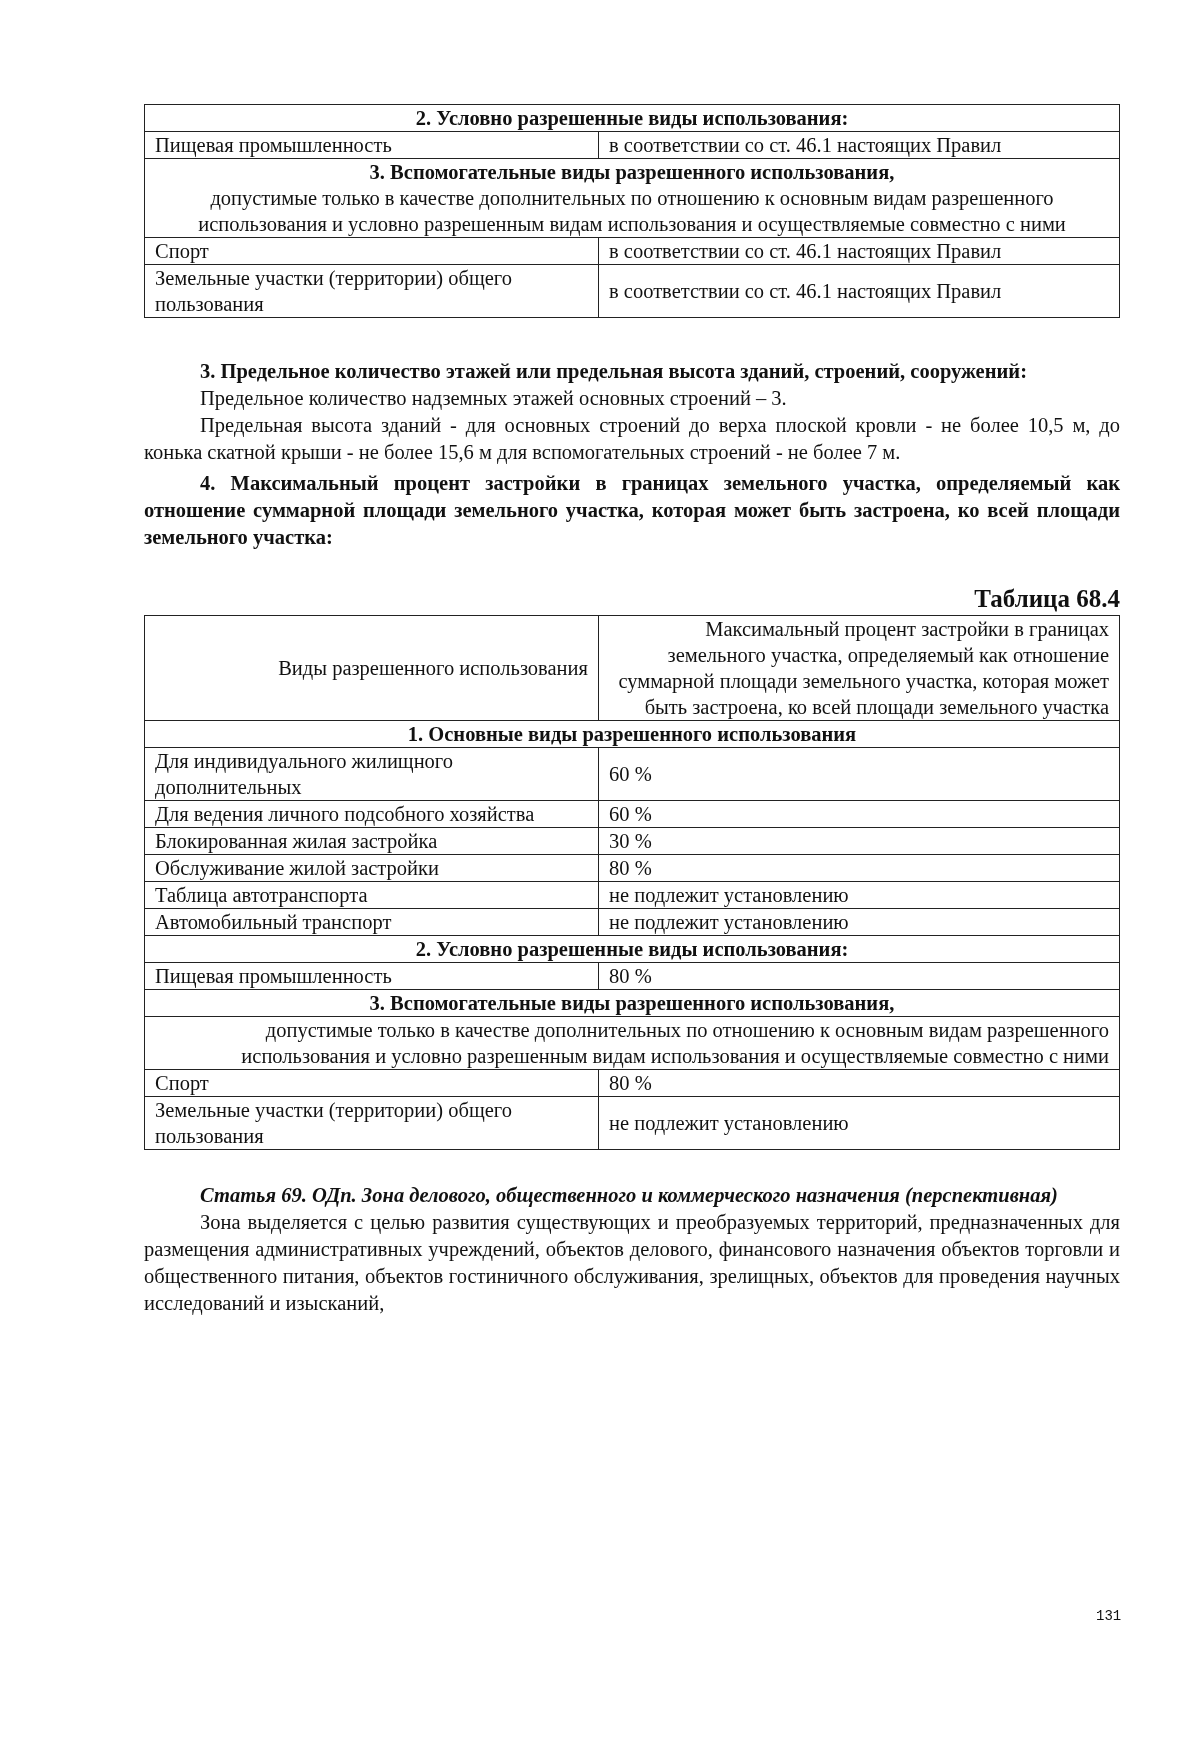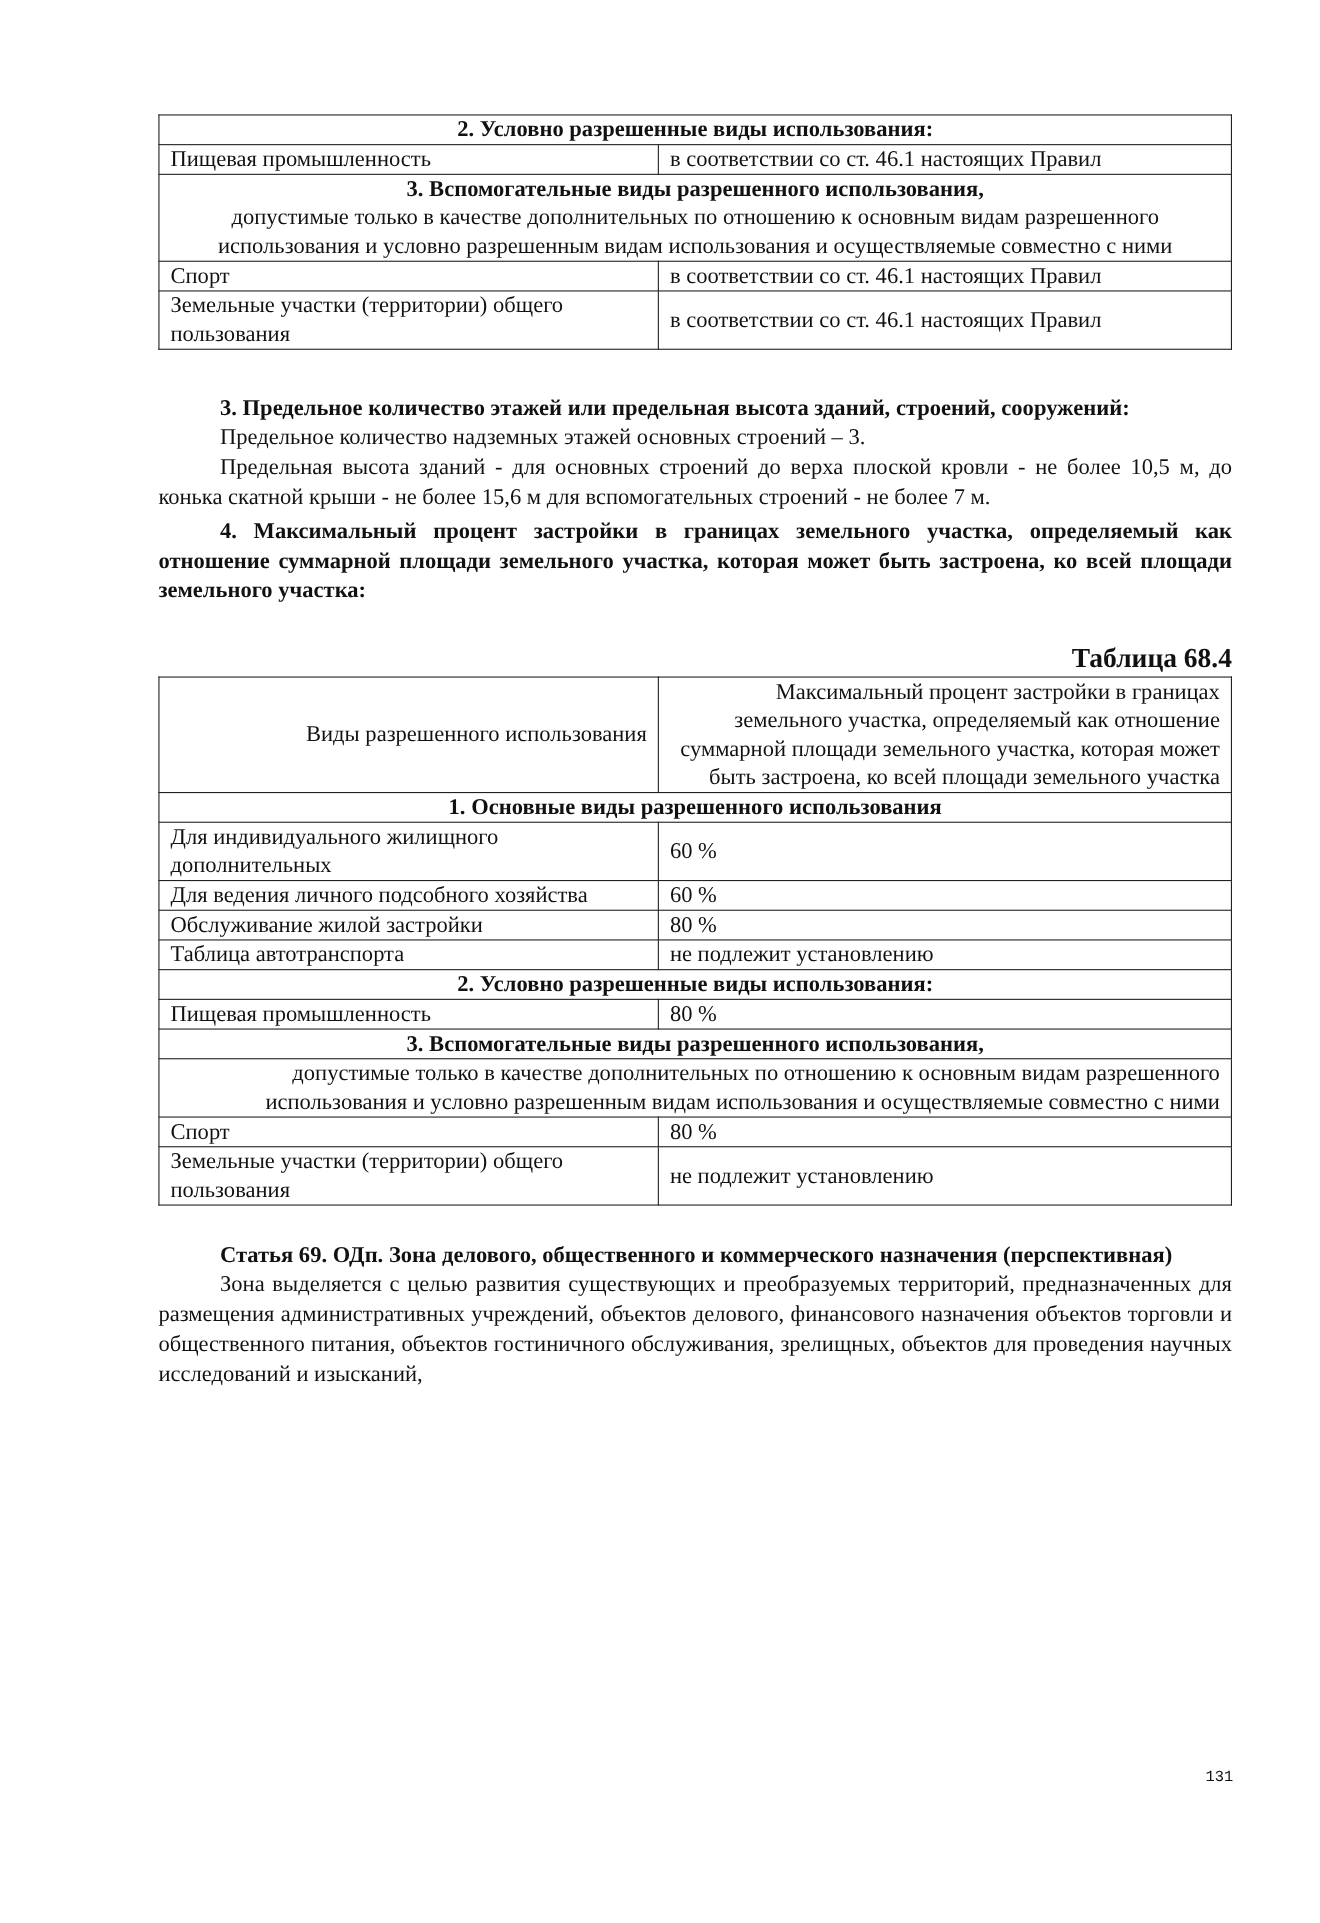--- a/index.html
+++ b/index.html
@@ -78,6 +78,10 @@
           <td>60 %</td>
         </tr>
     <tr>
+          <td class="l">Блокированная жилая застройка</td>
+          <td>30 %</td>
+        </tr>
+    <tr>
           <td class="l">Обслуживание жилой застройки</td>
           <td>80 %</td>
         </tr>

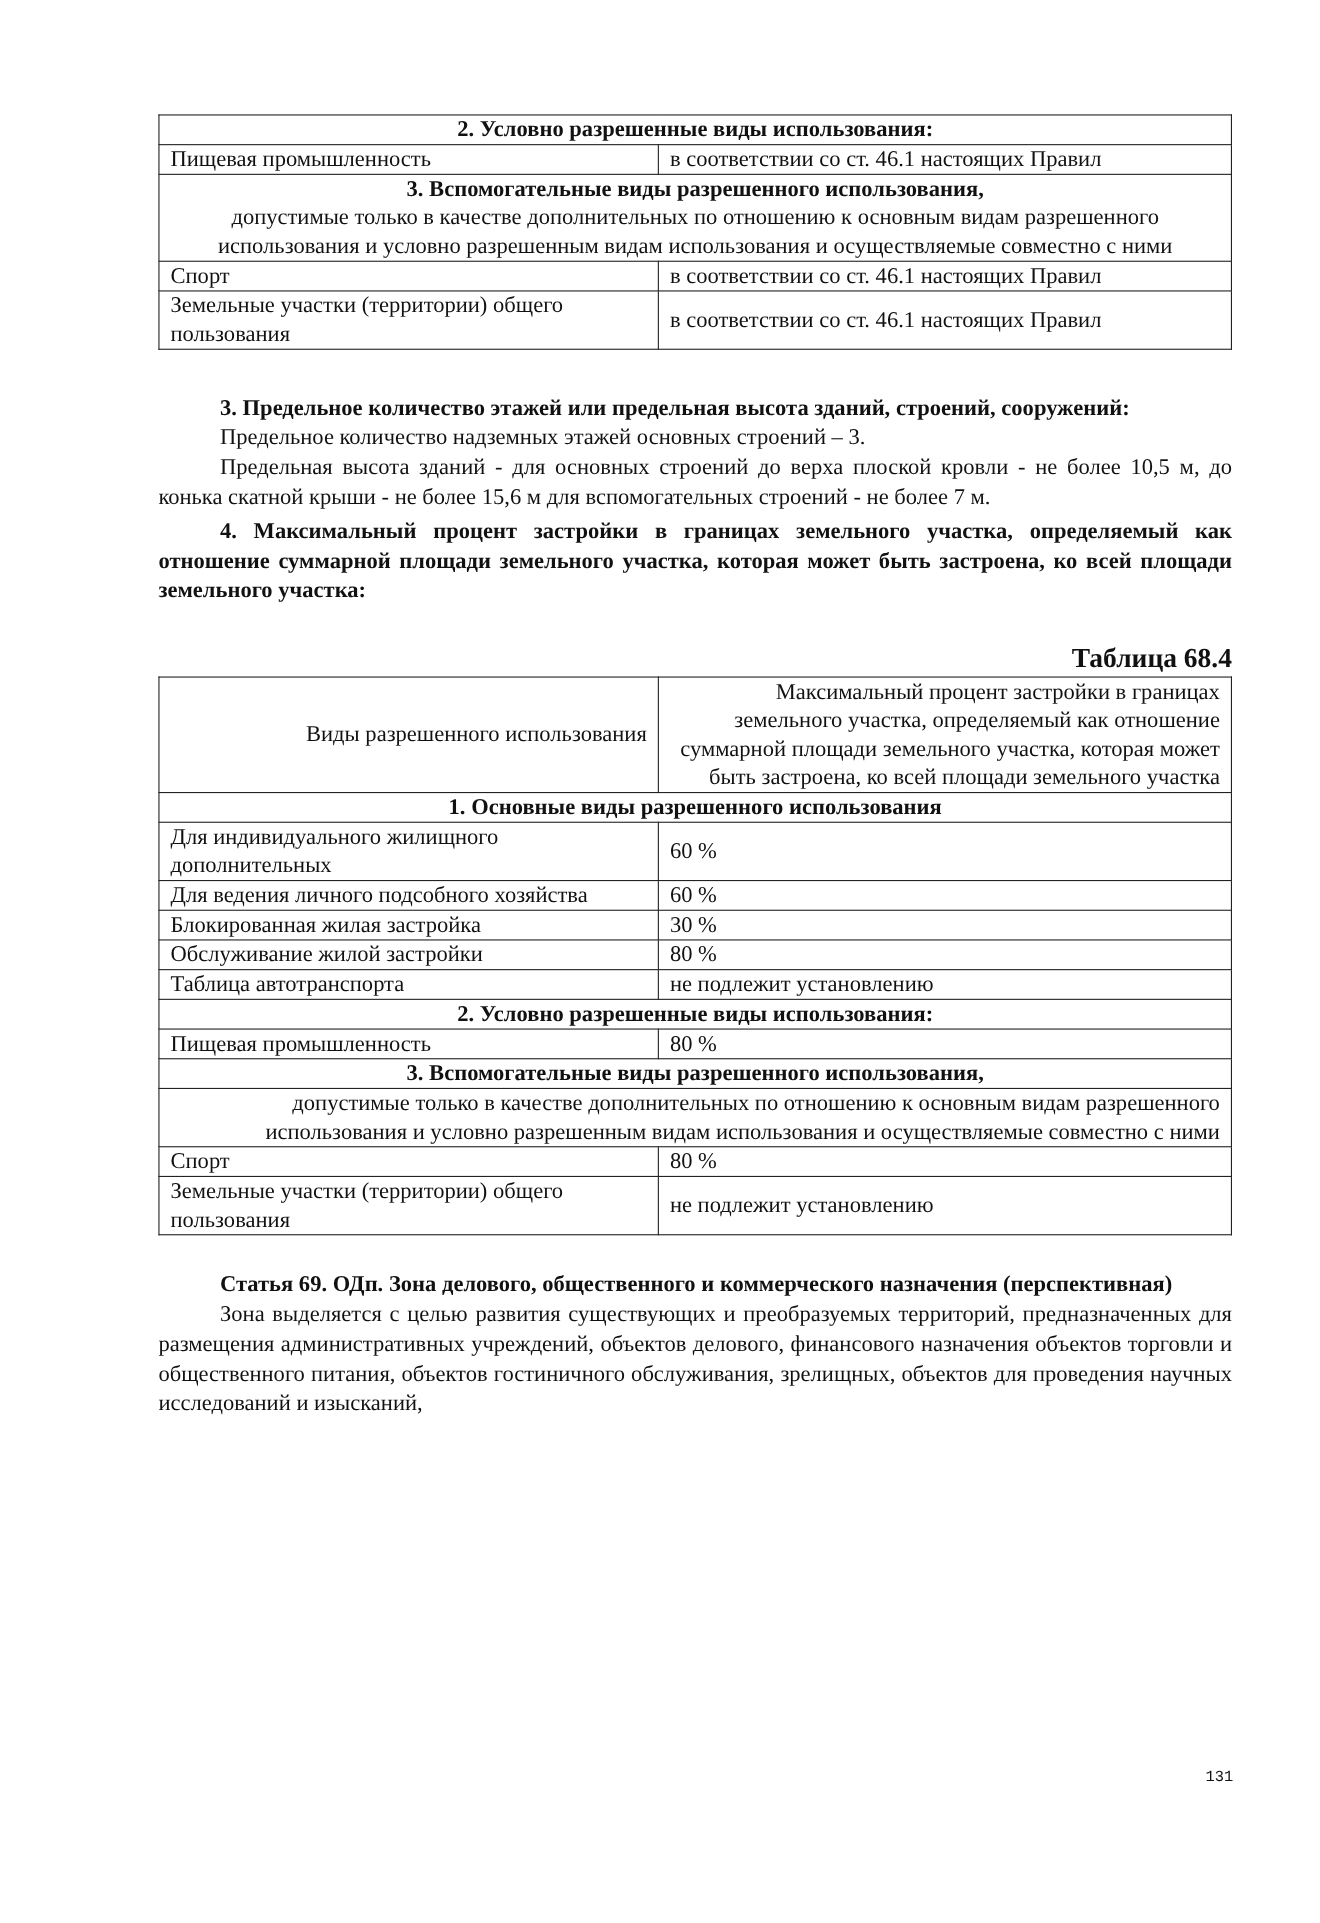--- a/index.html
+++ b/index.html
@@ -90,6 +90,10 @@
           <td>не подлежит установлению</td>
         </tr>
     <tr>
+          <td class="l">Автомобильный транспорт</td>
+          <td>не подлежит установлению</td>
+        </tr>
+    <tr>
           <td colspan="2" class="sec">2. Условно разрешенные виды использования:</td>
         </tr>
     <tr>

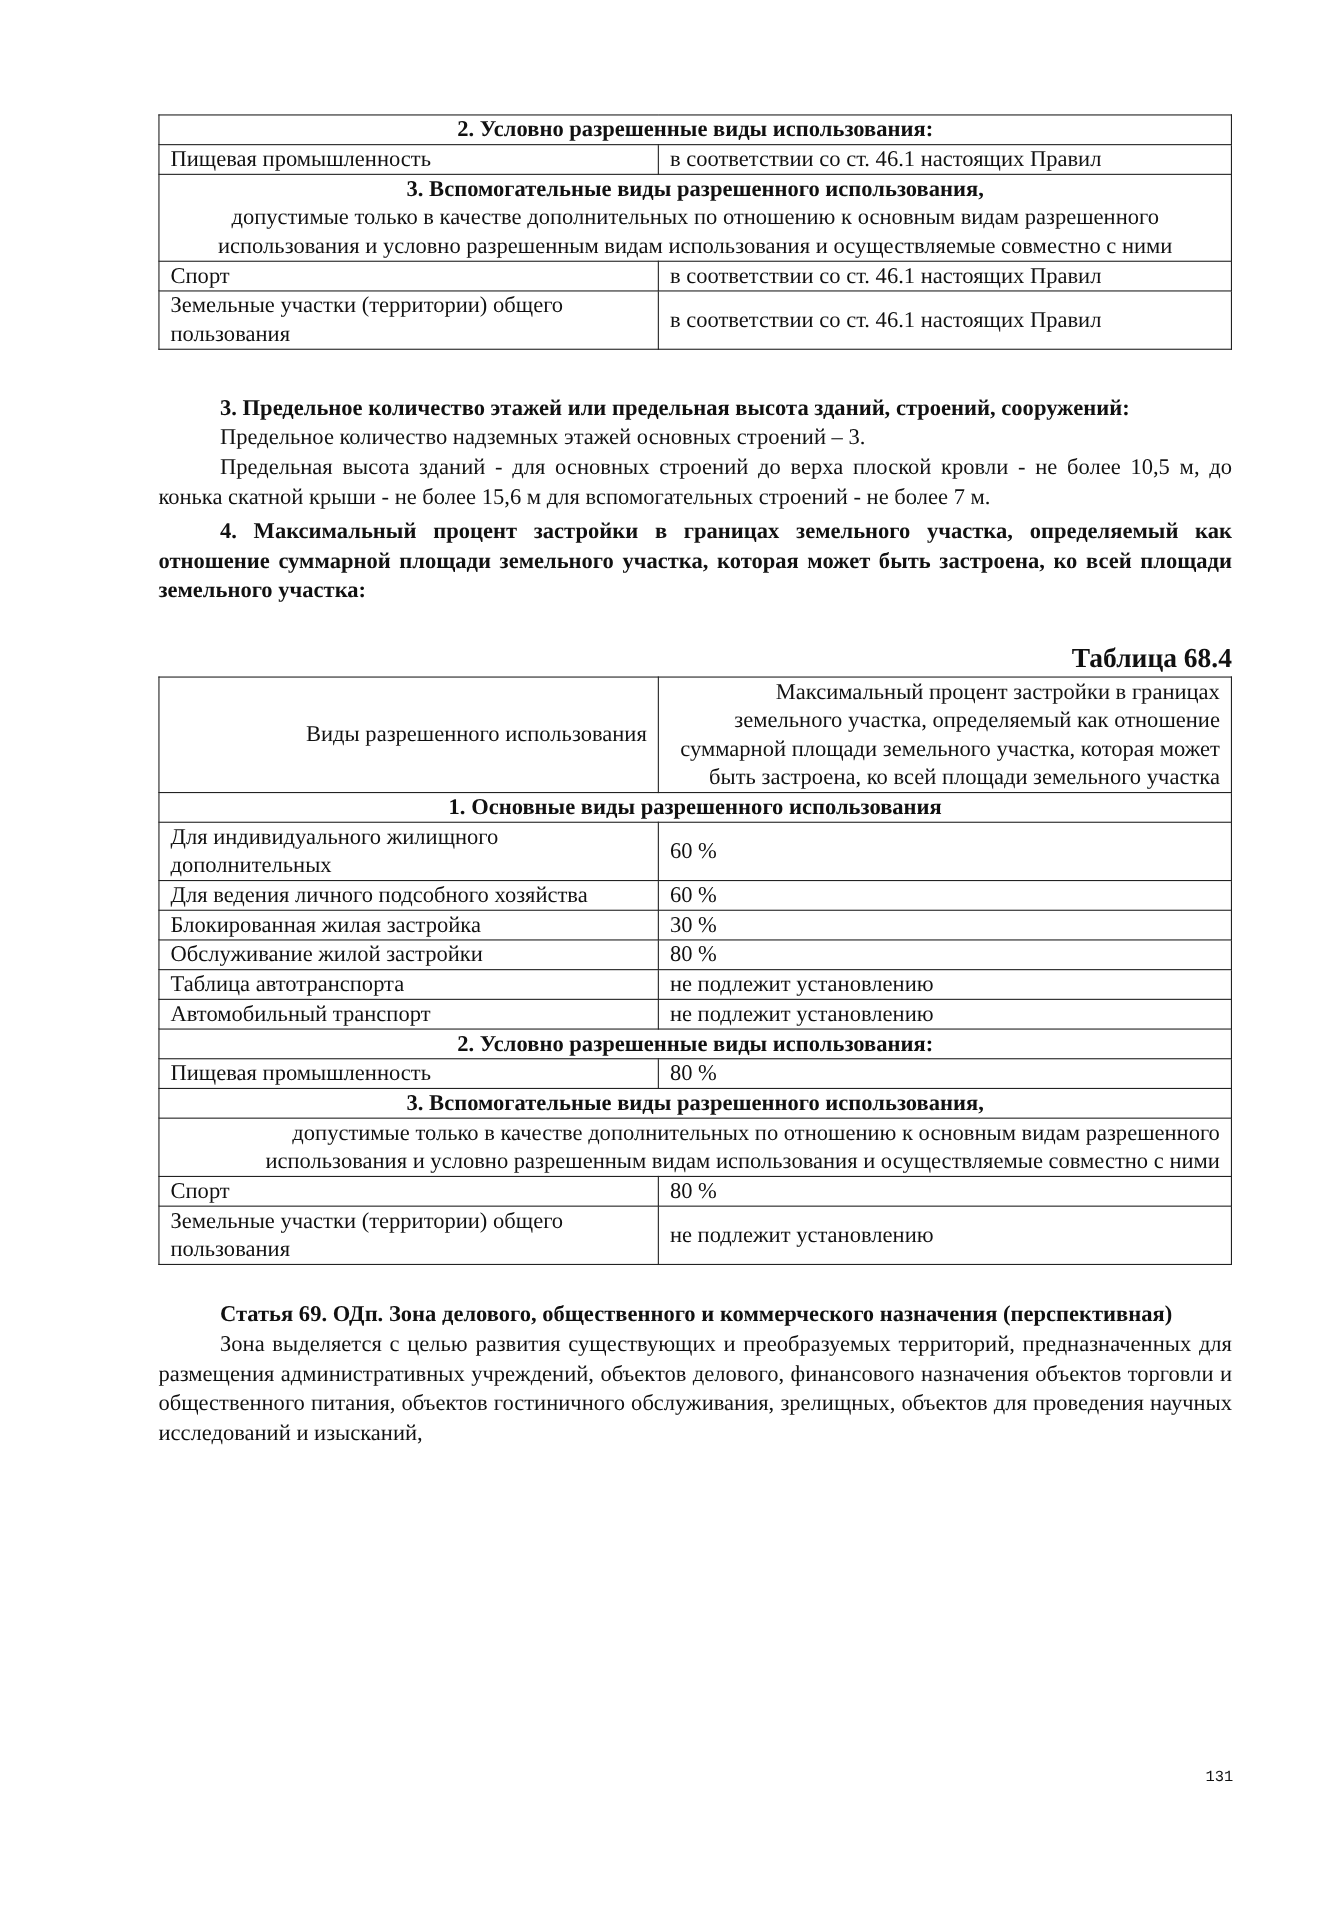--- a/index.html
+++ b/index.html
@@ -16,7 +16,7 @@
   p { margin:0; font-size:20.5px; line-height:27px; text-align:justify; }
   .indent { text-indent:56px; }
   .table-caption { text-align:right; font-weight:bold; font-size:25px; margin:0 0 2px; }
-  .article { font-weight:bold; }
+  .article { font-style:italic; font-weight:bold; }
   .pagenum { position:absolute; left:1096px; top:1608px; font-family:Liberation Mono, monospace; font-size:14px; }
 </style>
 </head>

